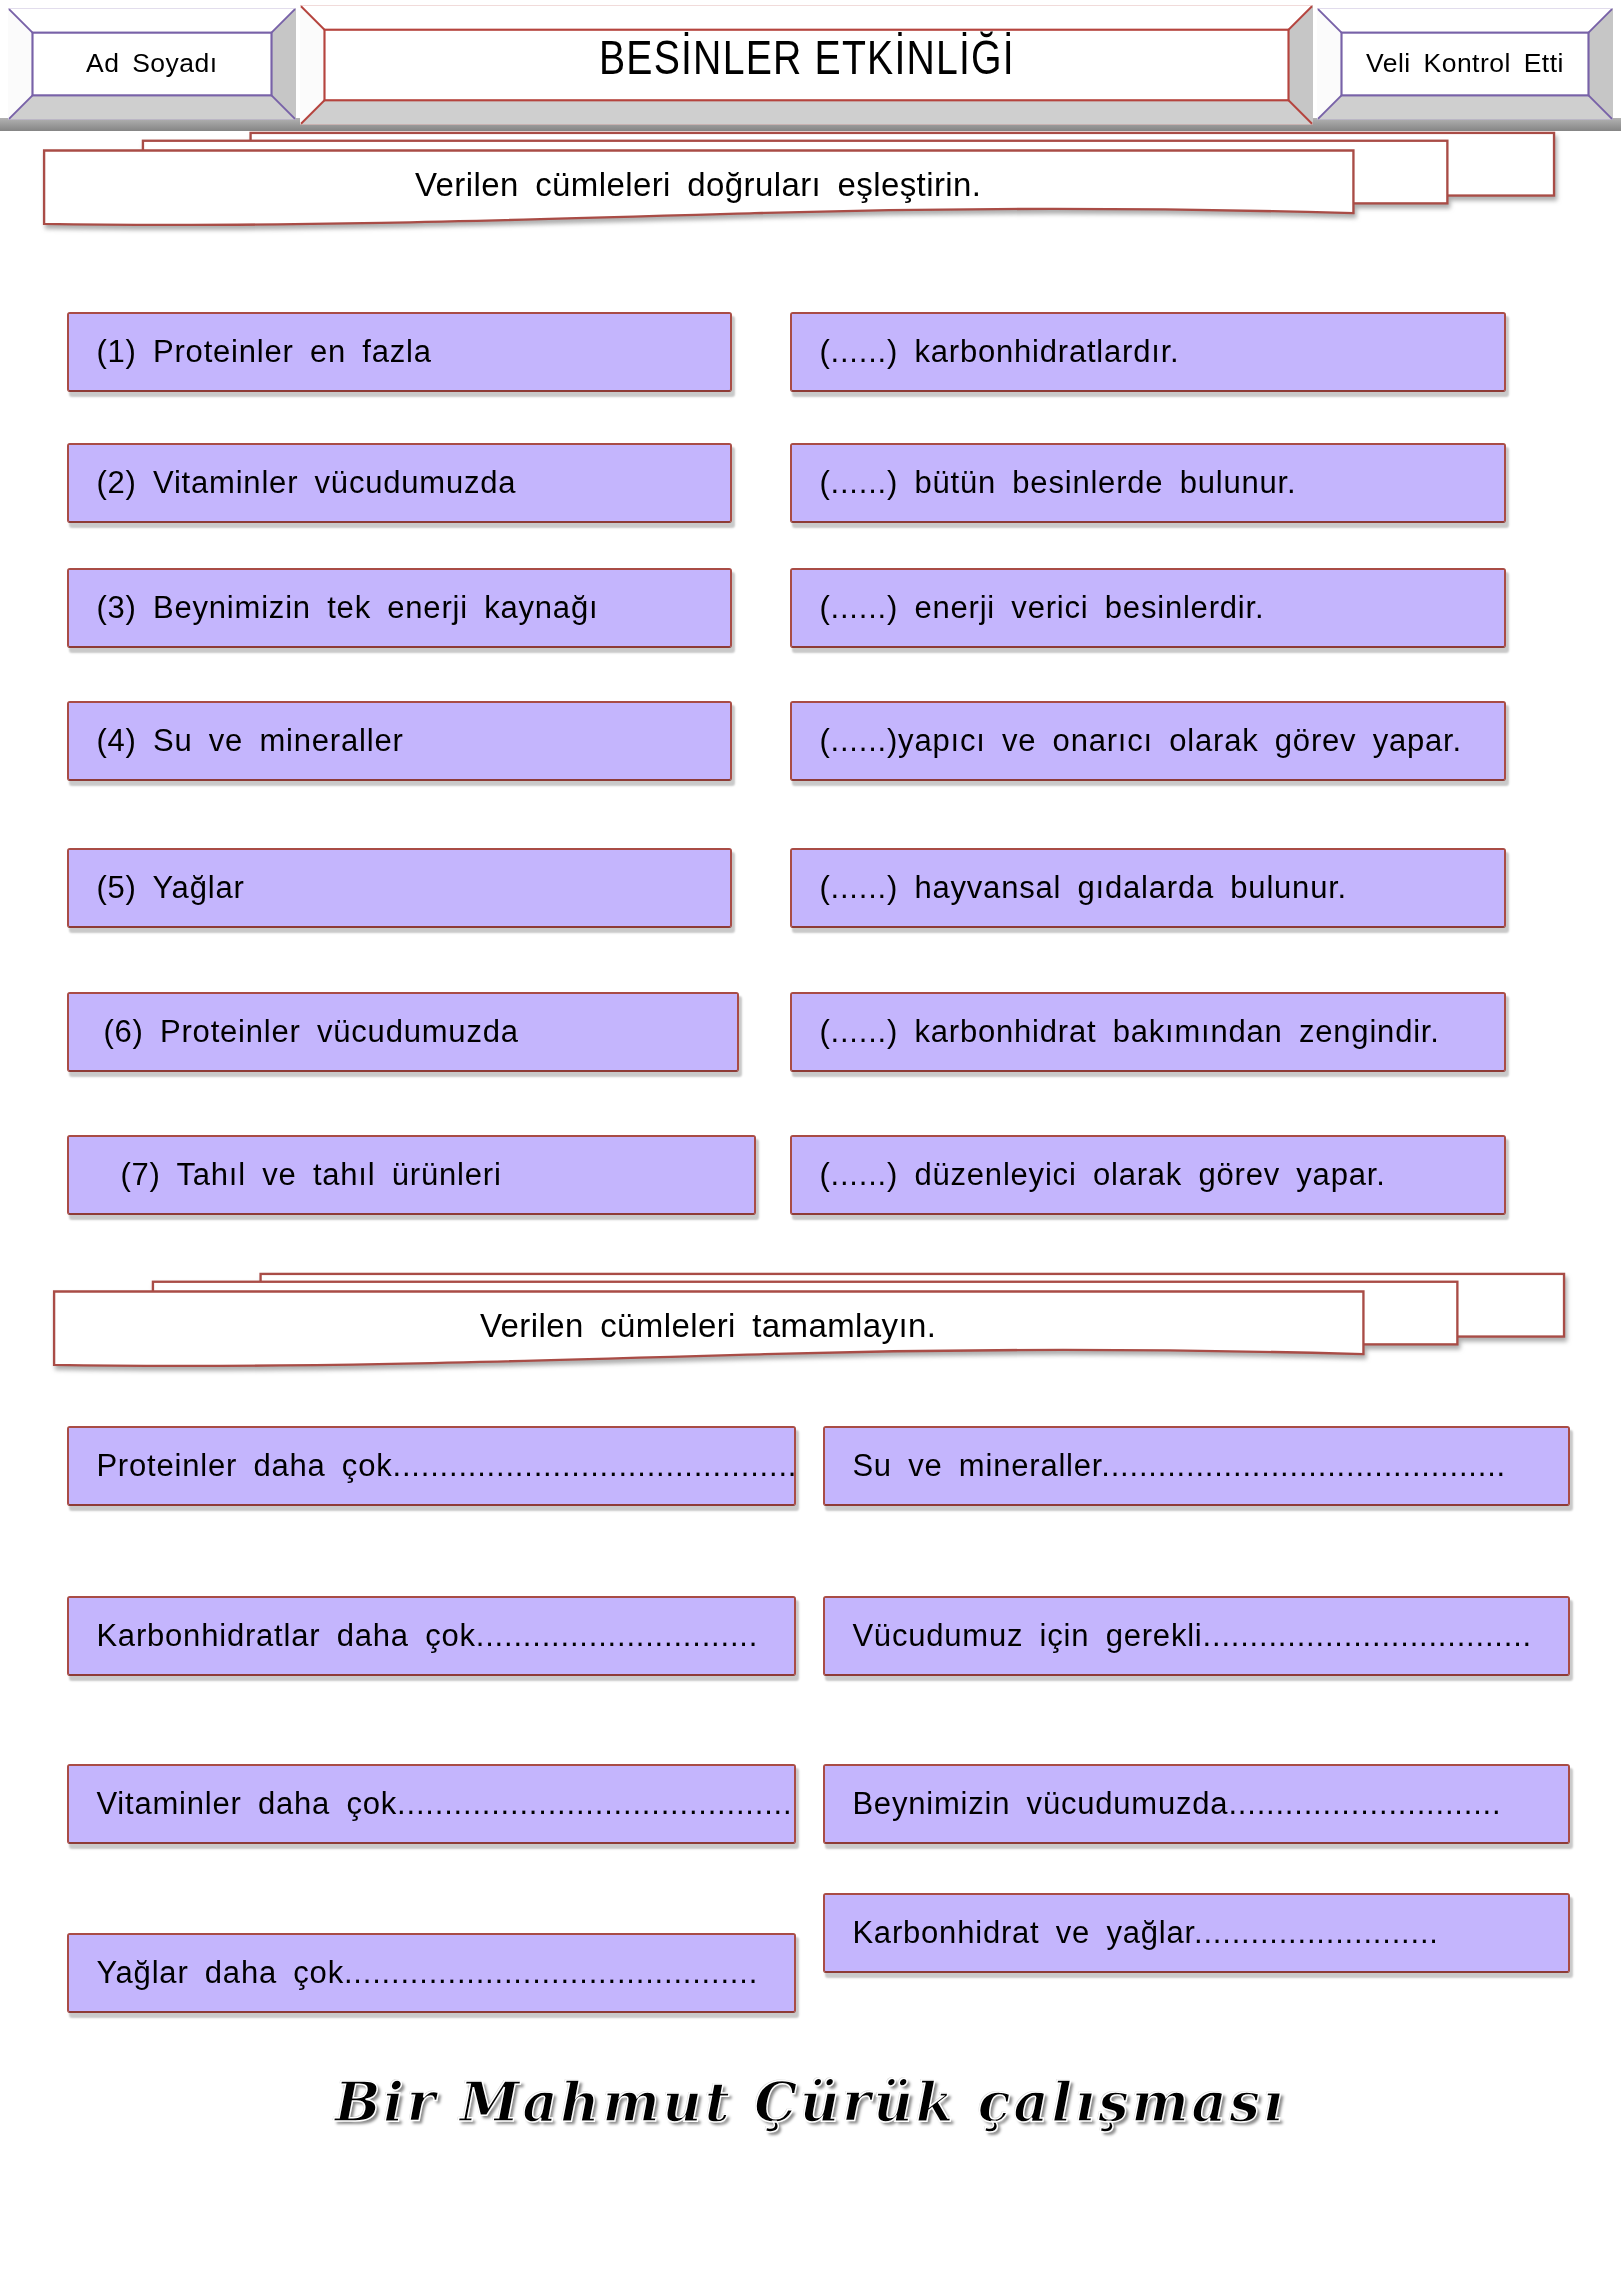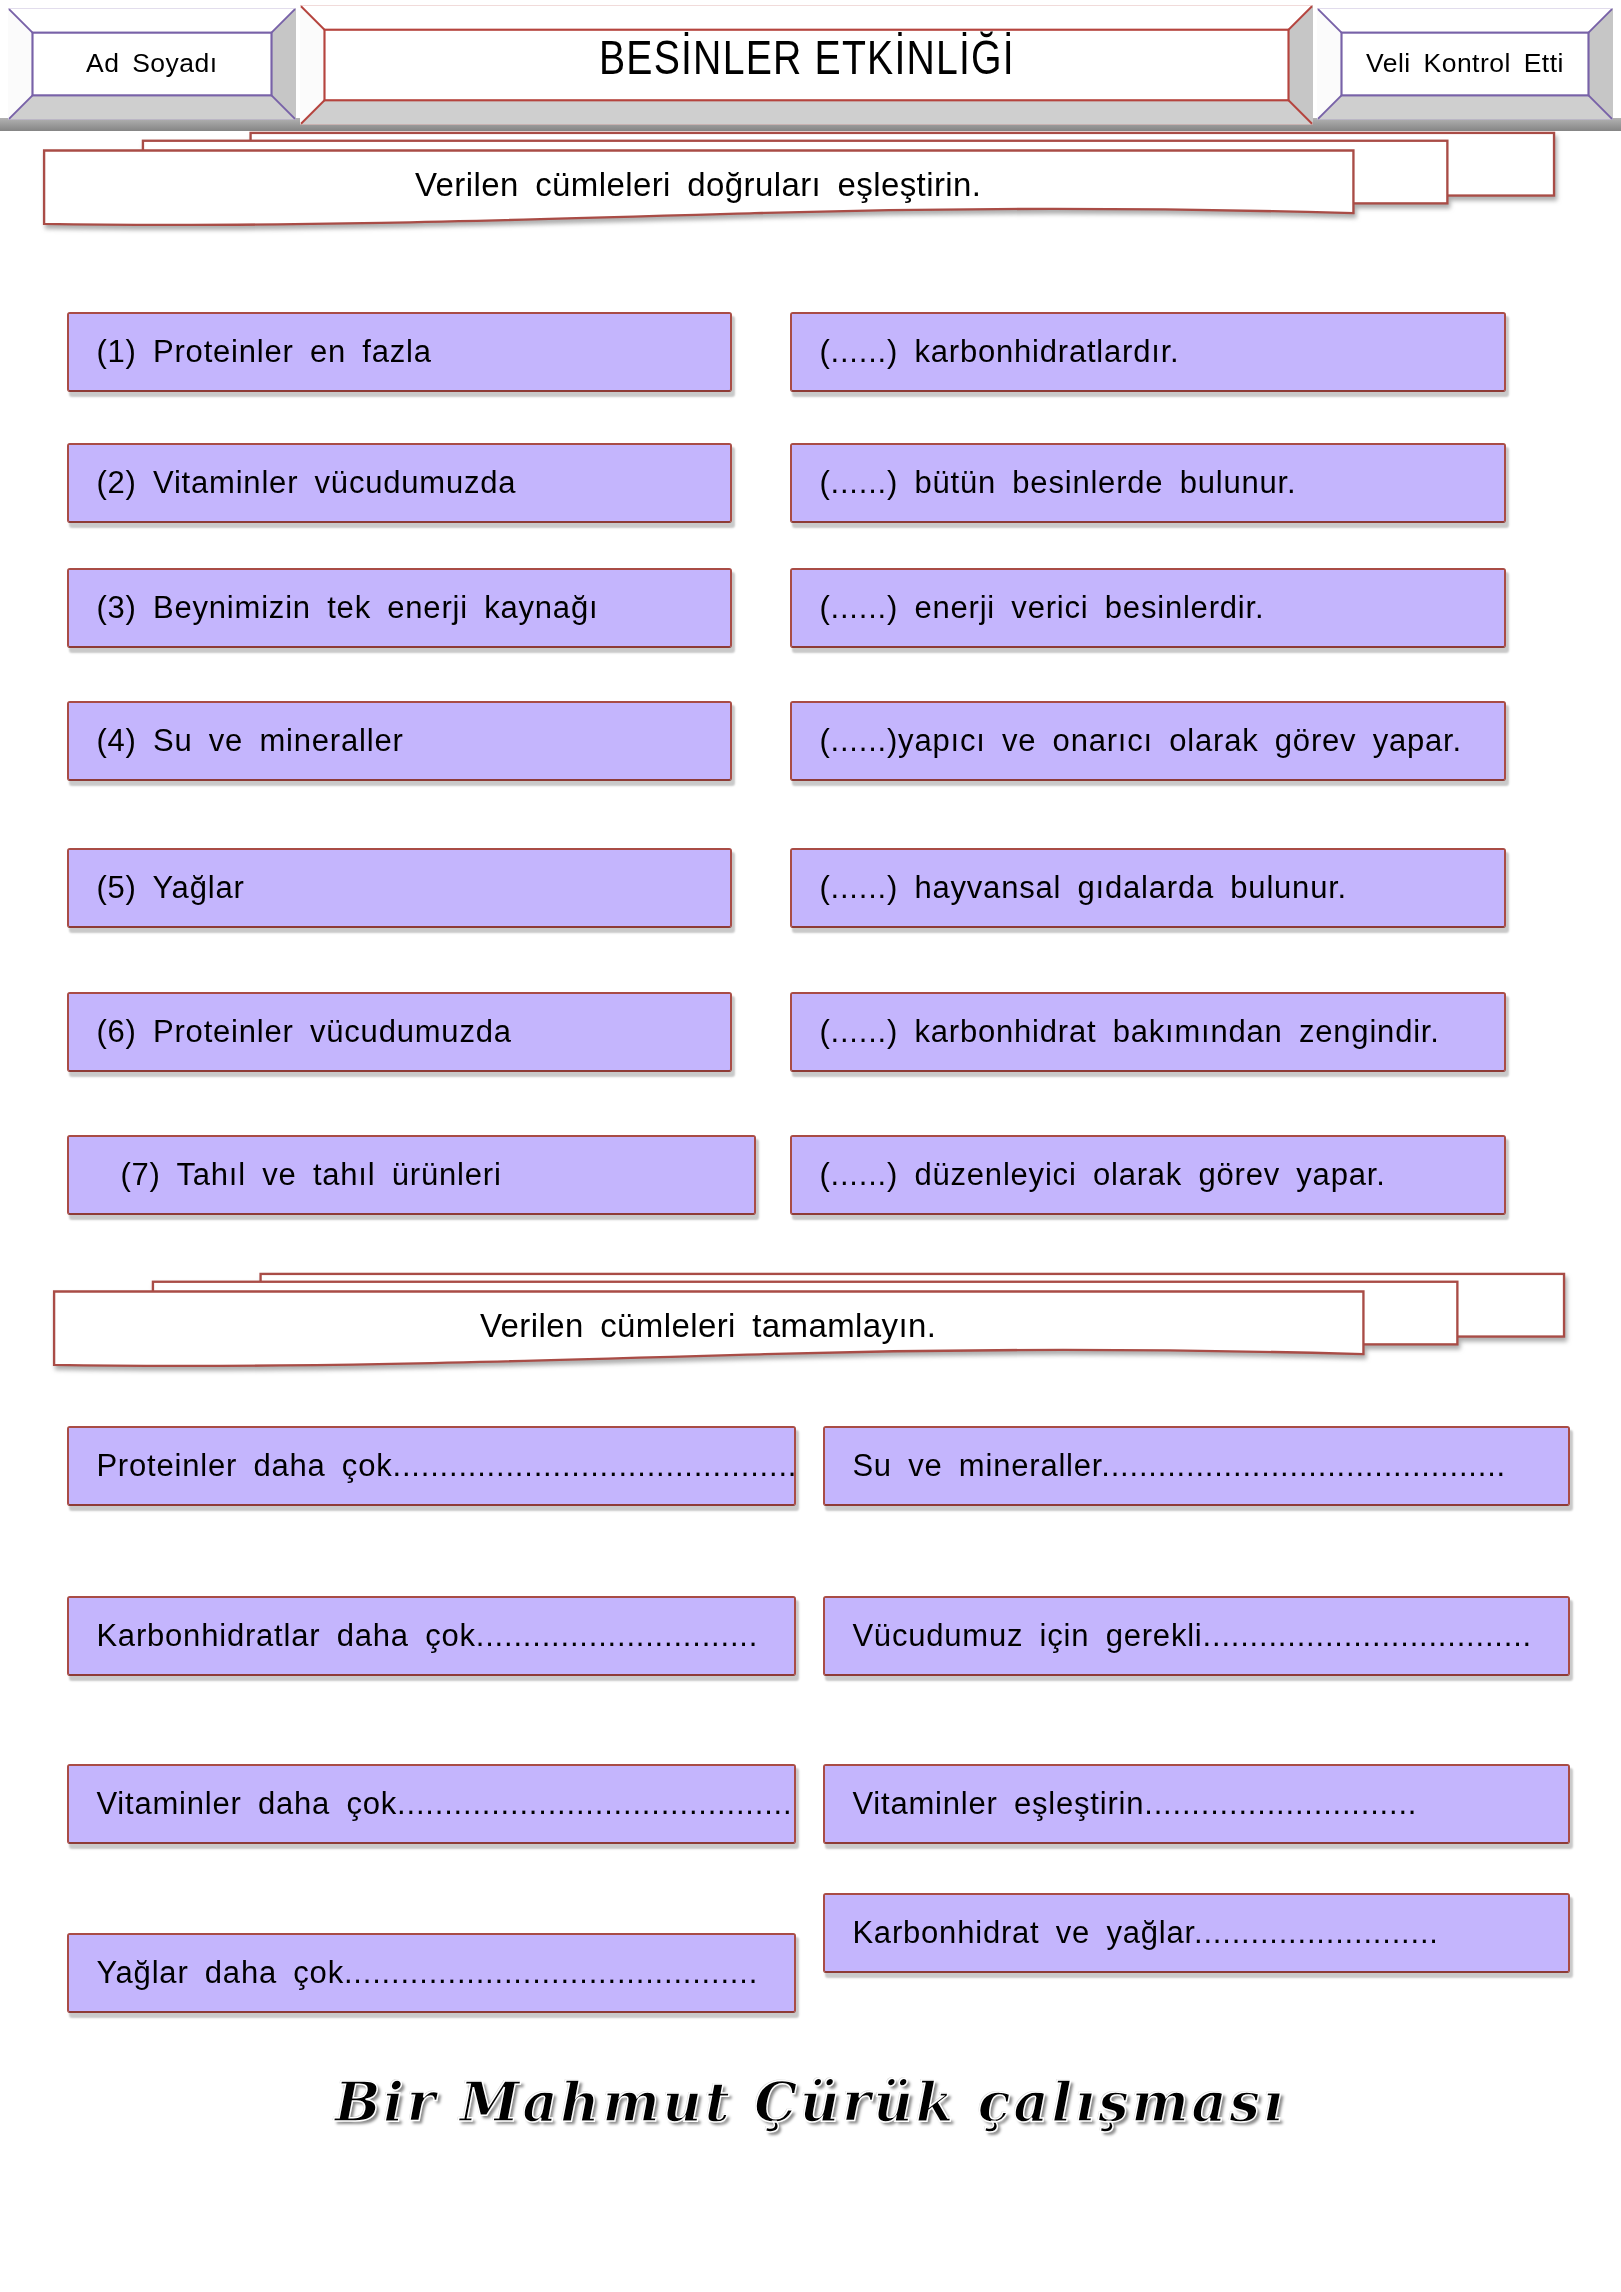--- a/index.html
+++ b/index.html
@@ -134,7 +134,7 @@
       <div class="wbox" style="left: 67px; top: 848px; width: 661px; height: 76px;">
         <span class="wtext">(5) Yağlar</span>
       </div>
-      <div class="wbox" style="left: 67px; top: 992px; width: 661px; height: 76px;">
+      <div class="wbox" style="left: 67px; top: 992px; width: 661px; height: 76px; padding-left: 7px;">
         <span class="wtext">(6) Proteinler vücudumuzda</span>
       </div>
       <div class="wbox" style="left: 67px; top: 1135px; width: 661px; height: 76px; padding-left: 24px;">

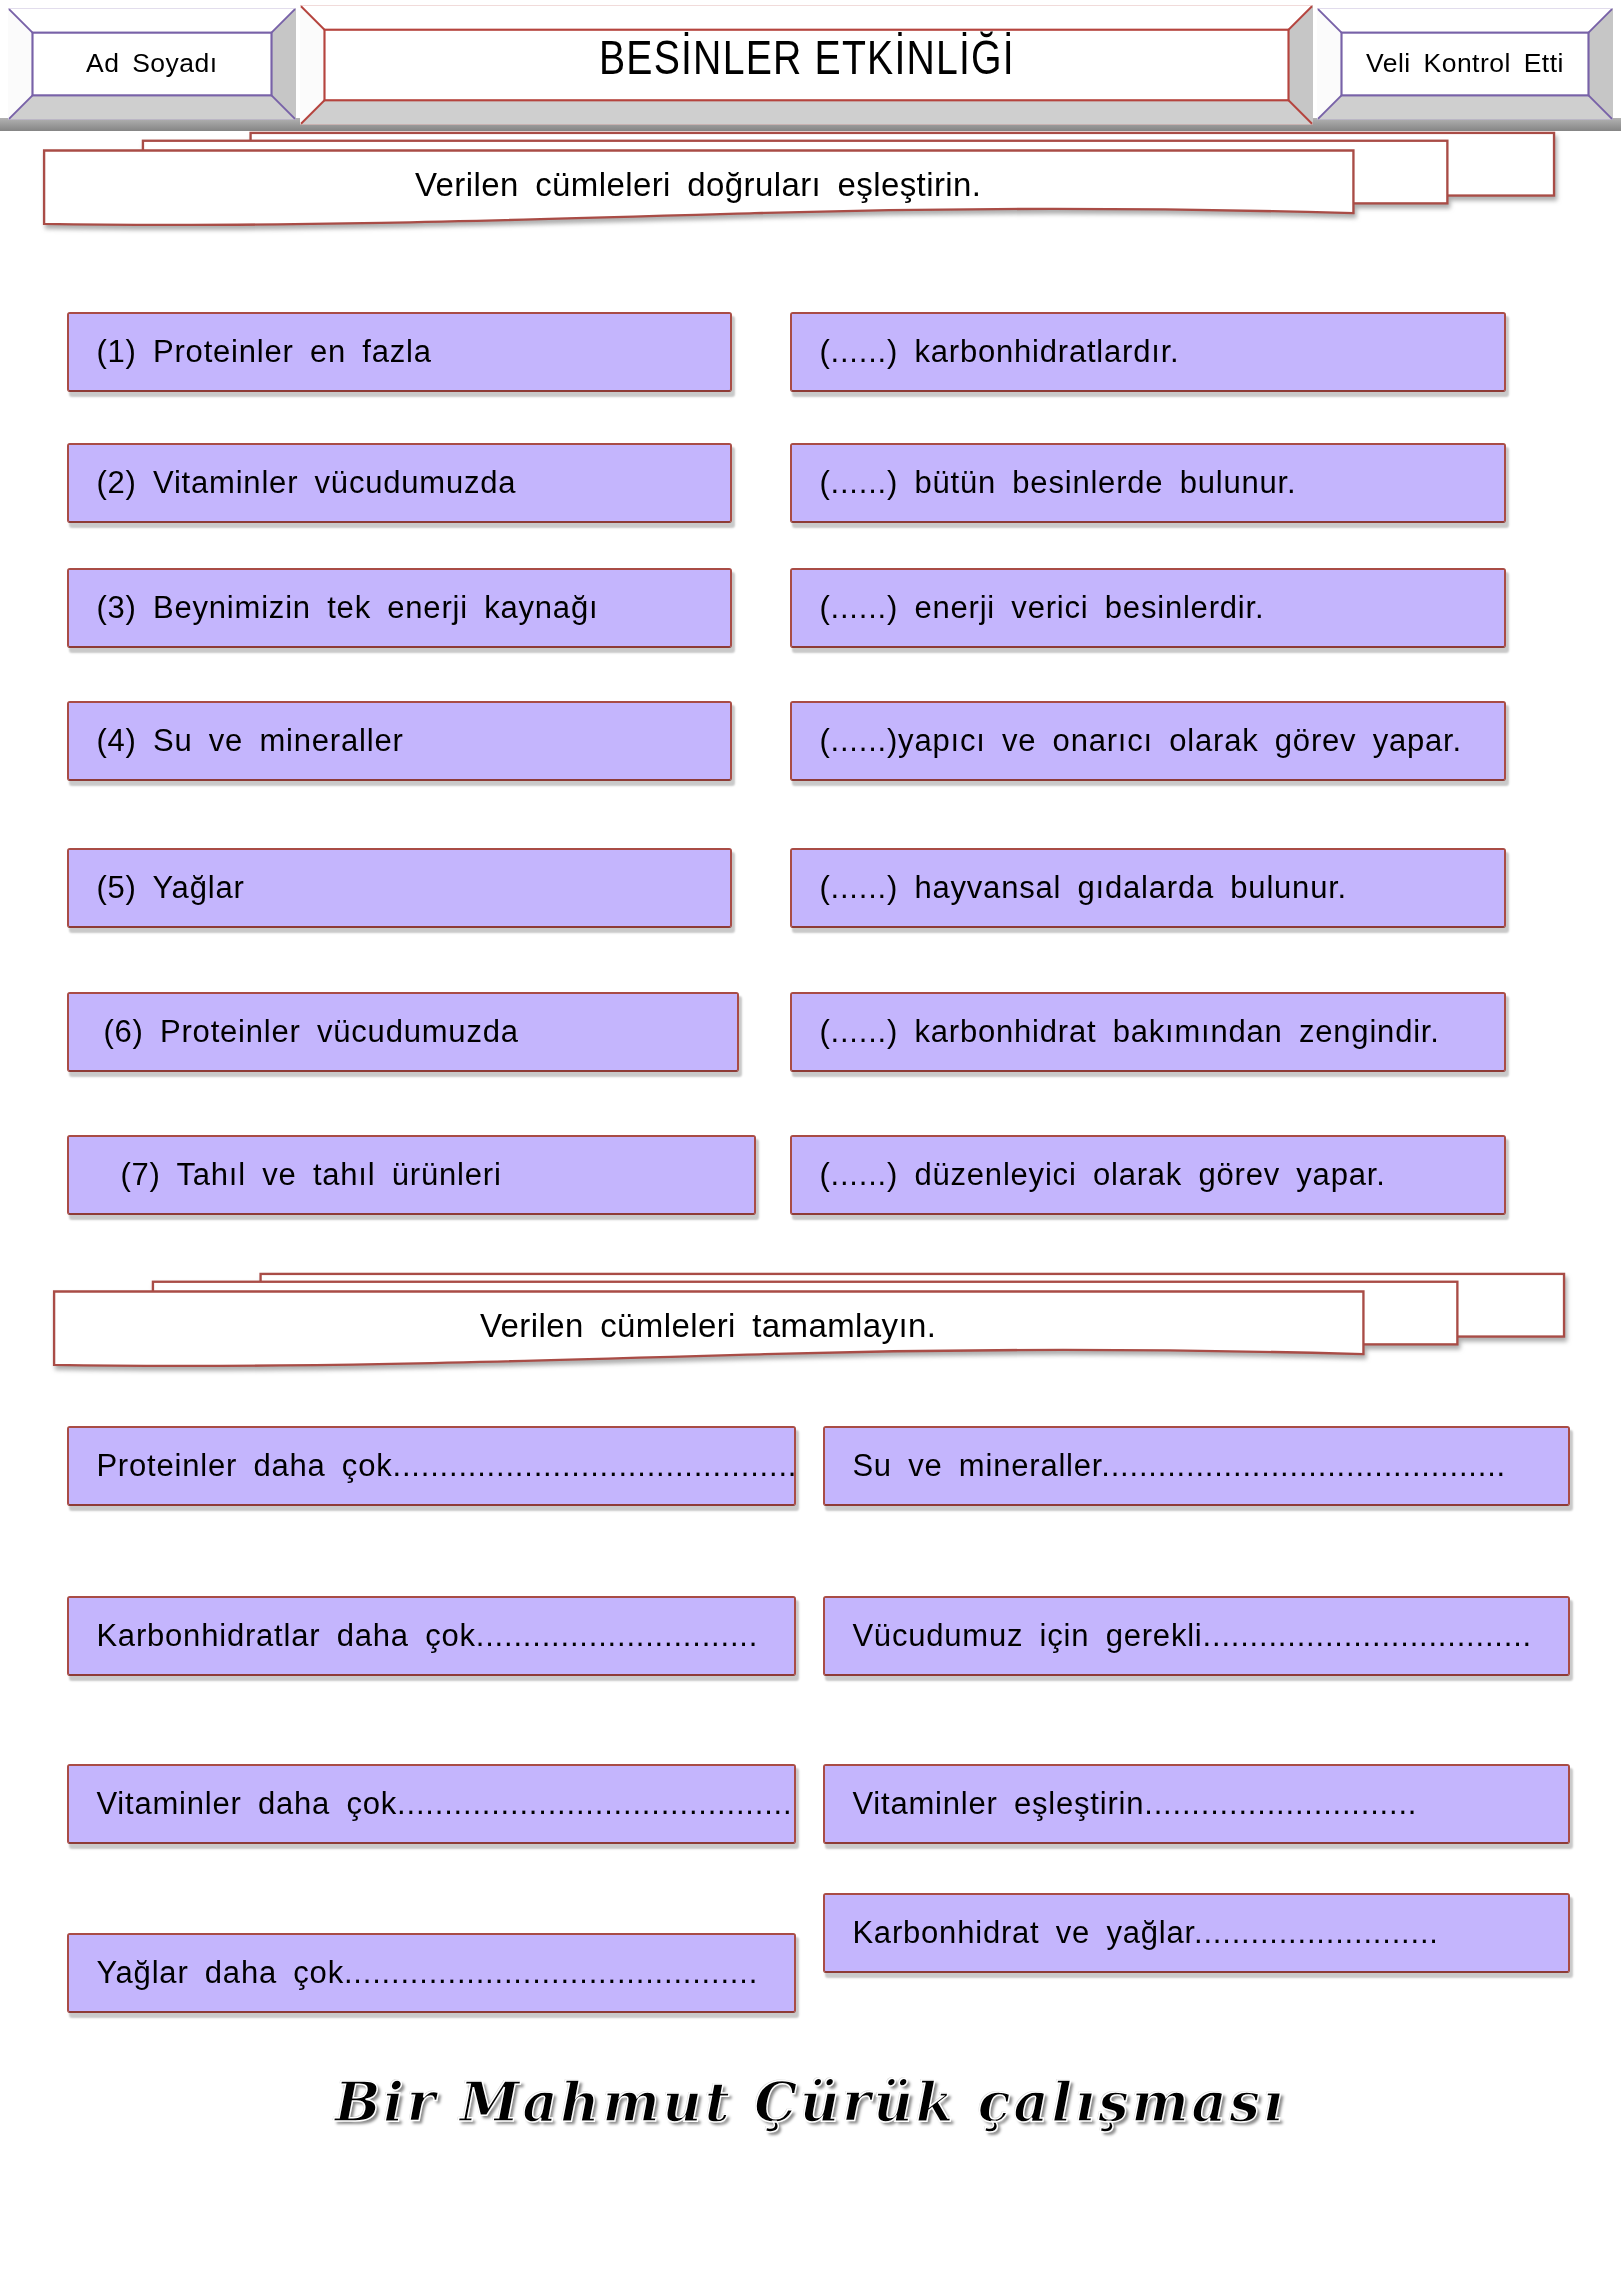--- a/index.html
+++ b/index.html
@@ -180,7 +180,7 @@
         <span class="wtext">Vücudumuz için gerekli...................................</span>
       </div>
       <div class="wbox" style="left: 823px; top: 1764px; width: 743px; height: 76px;">
-        <span class="wtext">Vitaminler eşleştirin.............................</span>
+        <span class="wtext">Beynimizin vücudumuzda.............................</span>
       </div>
       <div class="wbox" style="left: 823px; top: 1893px; width: 743px; height: 76px;">
         <span class="wtext">Karbonhidrat ve yağlar..........................</span>

